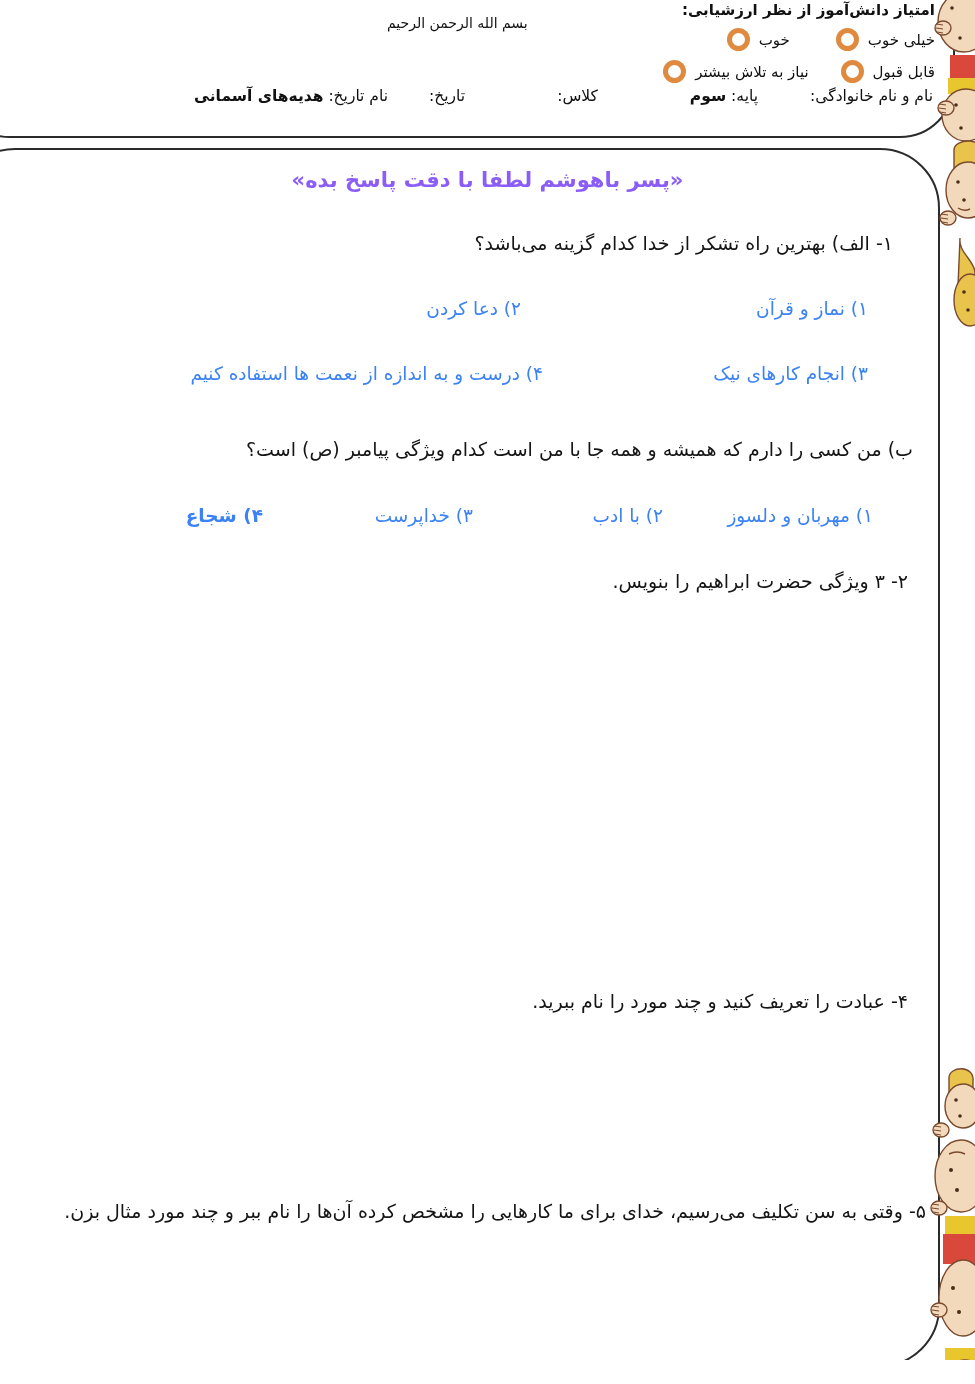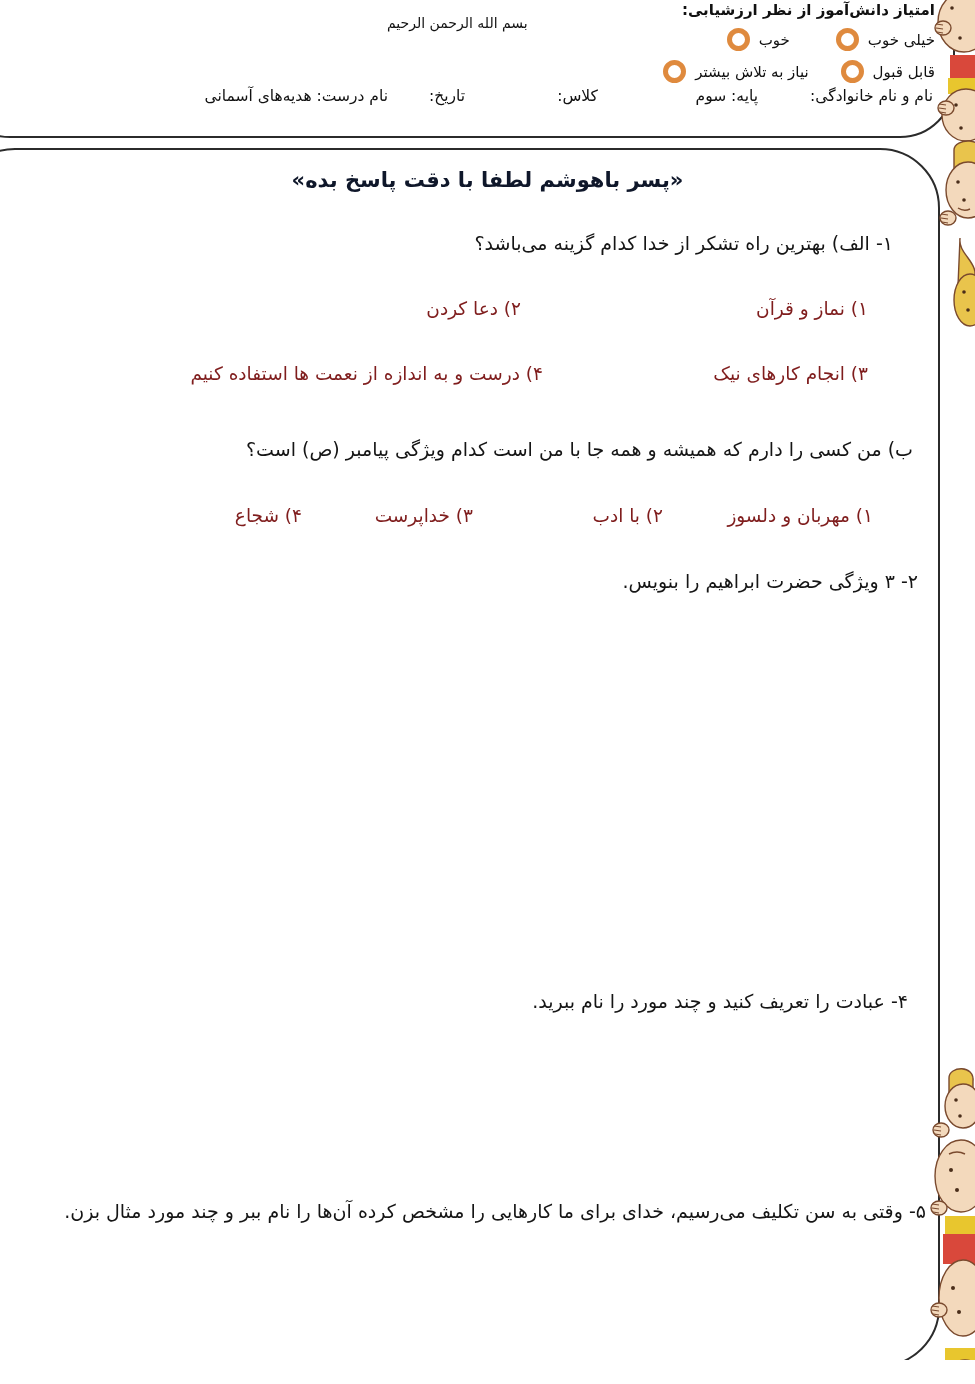--- a/index.html
+++ b/index.html
@@ -33,7 +33,7 @@
   .f-class{right:355px;}
   .f-date{right:488px;}
   .f-exam{right:565px;}
-  .bold{font-weight:normal;}
+  .bold{font-weight:bold;}
 
   
   .exam-title{position:absolute;top:18px;left:100px;right:20px;text-align:center;

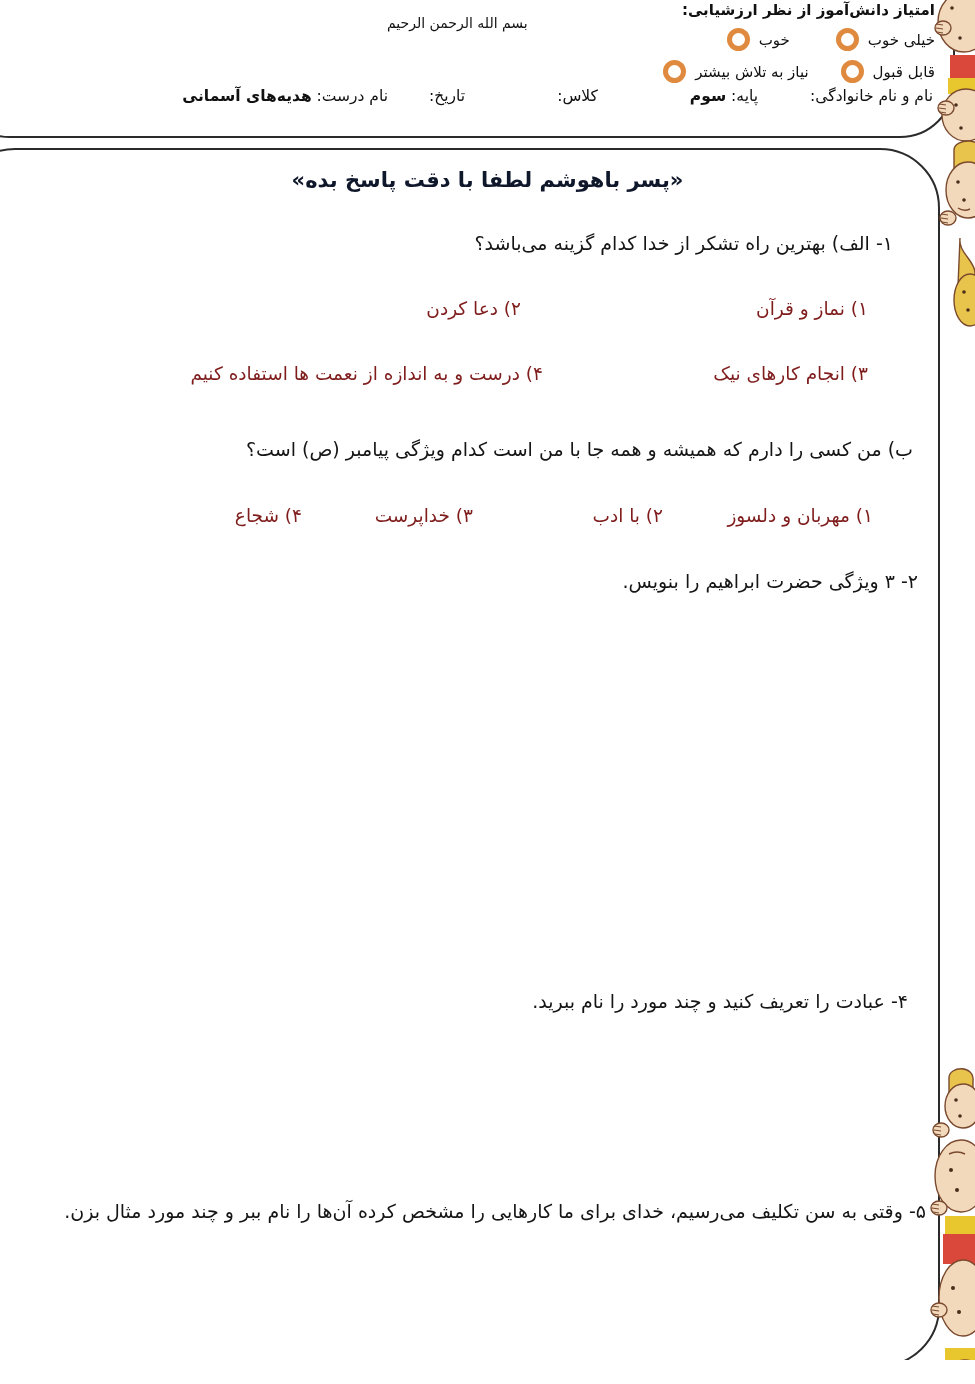--- a/index.html
+++ b/index.html
@@ -117,7 +117,7 @@
       <span class="field f-class">کلاس:</span>
       <span class="field f-date">تاریخ:</span>
       <span class="field f-exam">
-        <span>نام درست:</span>
+        <span>نام تاریخ:</span>
         <span class="bold">هدیه‌های آسمانی</span>
       </span>
     </div>

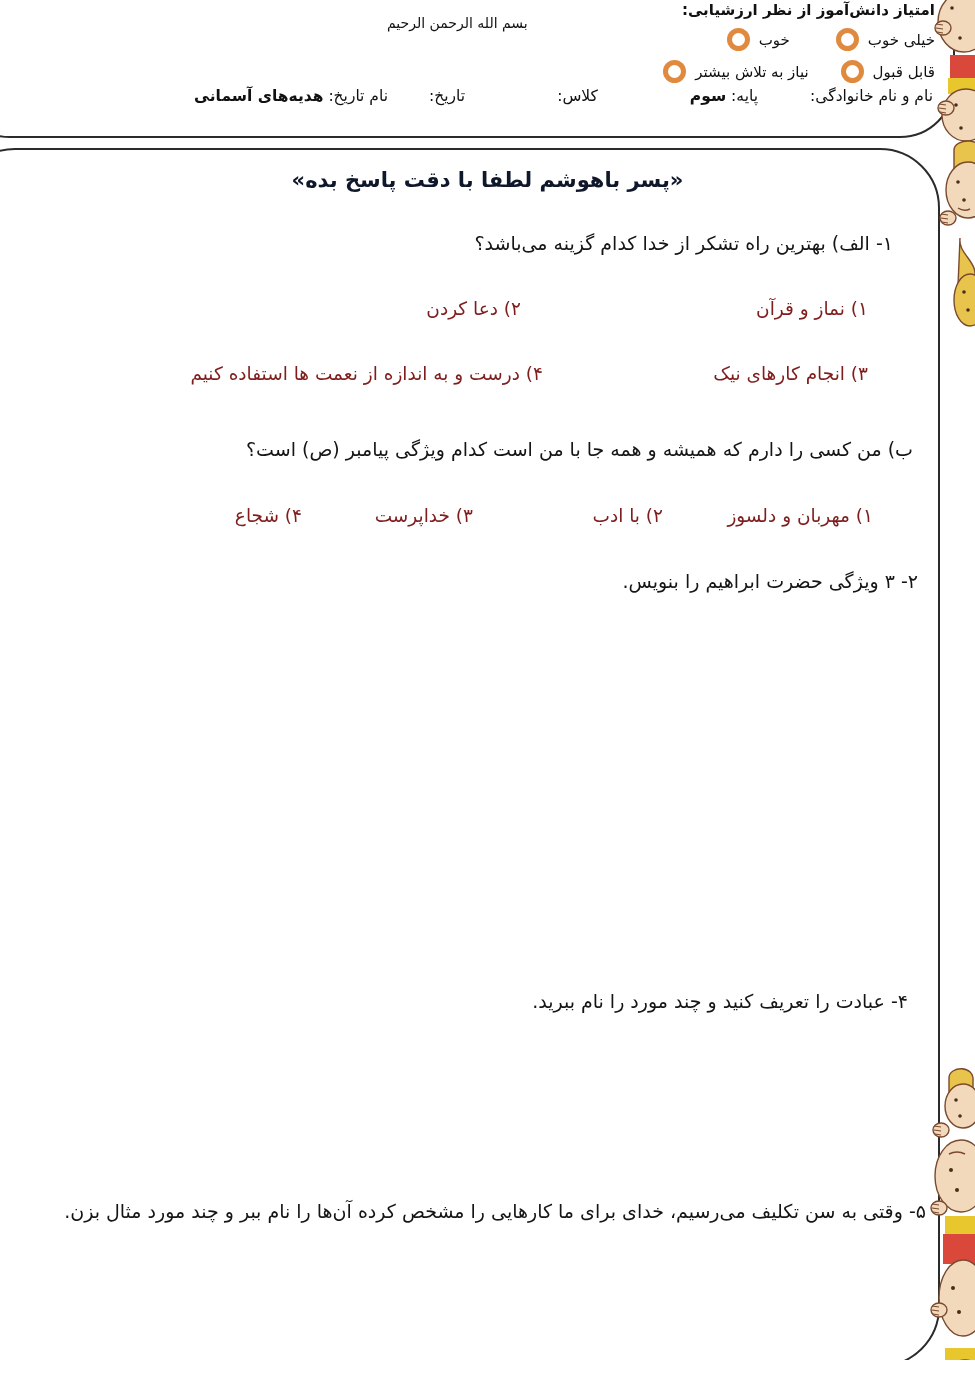--- a/index.html
+++ b/index.html
@@ -37,7 +37,7 @@
 
   
   .exam-title{position:absolute;top:18px;left:100px;right:20px;text-align:center;
-    font-size:21px;font-weight:bold;letter-spacing:1px;color:#0f172a;}
+    font-size:21px;font-weight:bold;letter-spacing:1px;color:#8b5cf6;}
   .q{position:absolute;font-size:19px;color:#151515;white-space:nowrap;}
   .q1a{top:82px;right:45px;}
   .opt{position:absolute;font-size:18.5px;color:#7f1d1d;white-space:nowrap;}

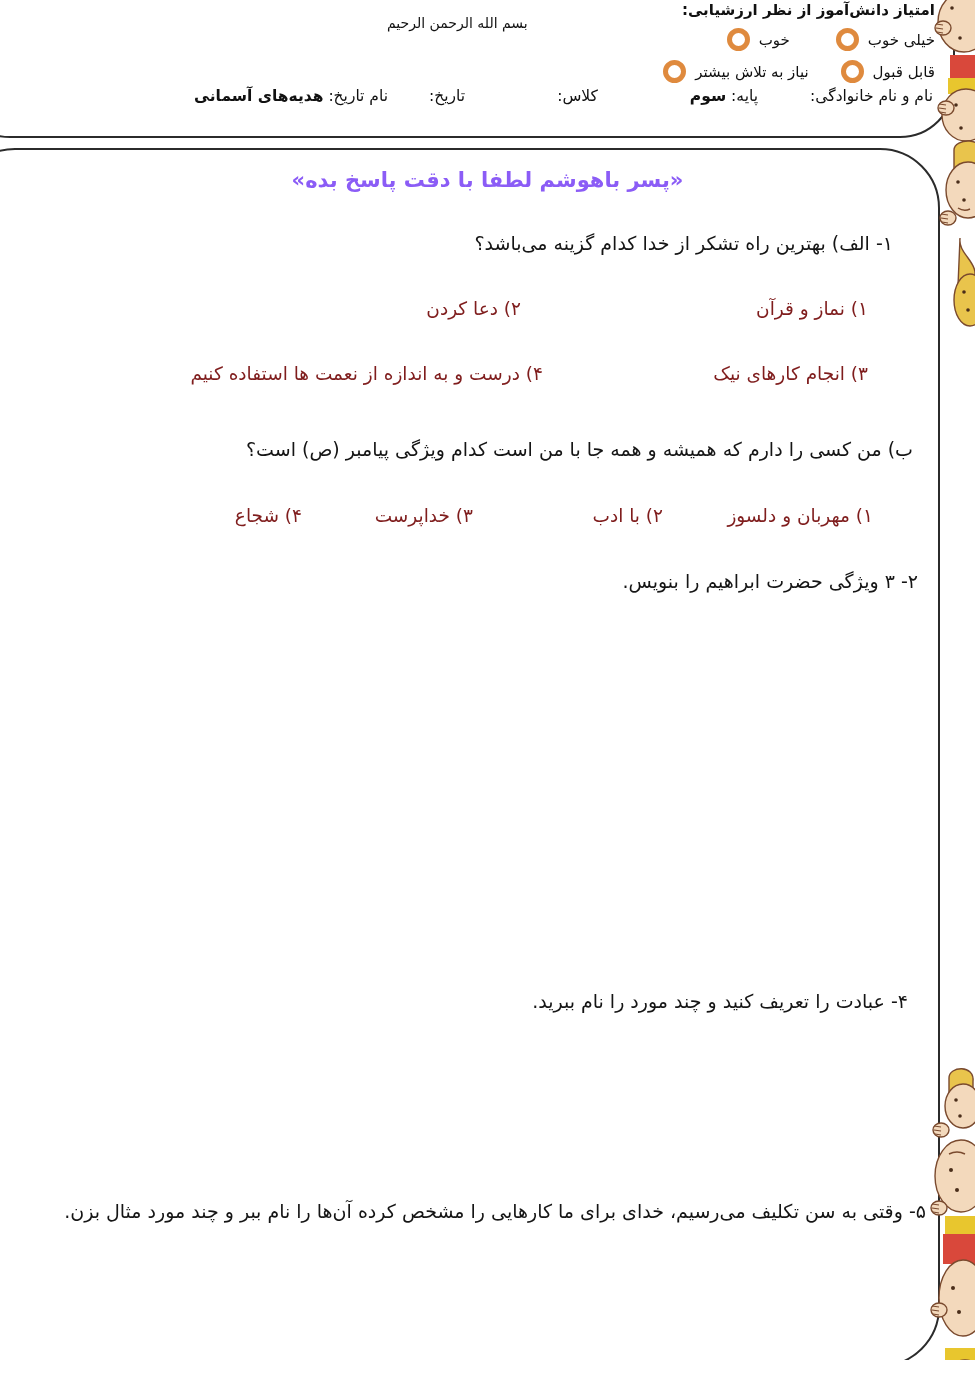--- a/index.html
+++ b/index.html
@@ -40,7 +40,7 @@
     font-size:21px;font-weight:bold;letter-spacing:1px;color:#8b5cf6;}
   .q{position:absolute;font-size:19px;color:#151515;white-space:nowrap;}
   .q1a{top:82px;right:45px;}
-  .opt{position:absolute;font-size:18.5px;color:#7f1d1d;white-space:nowrap;}
+  .opt{position:absolute;font-size:18.5px;color:#3b82f6;white-space:nowrap;}
   .o1a-1{top:148px;right:70px;}
   .o1a-2{top:148px;right:417px;}
   .o1a-3{top:213px;right:70px;}

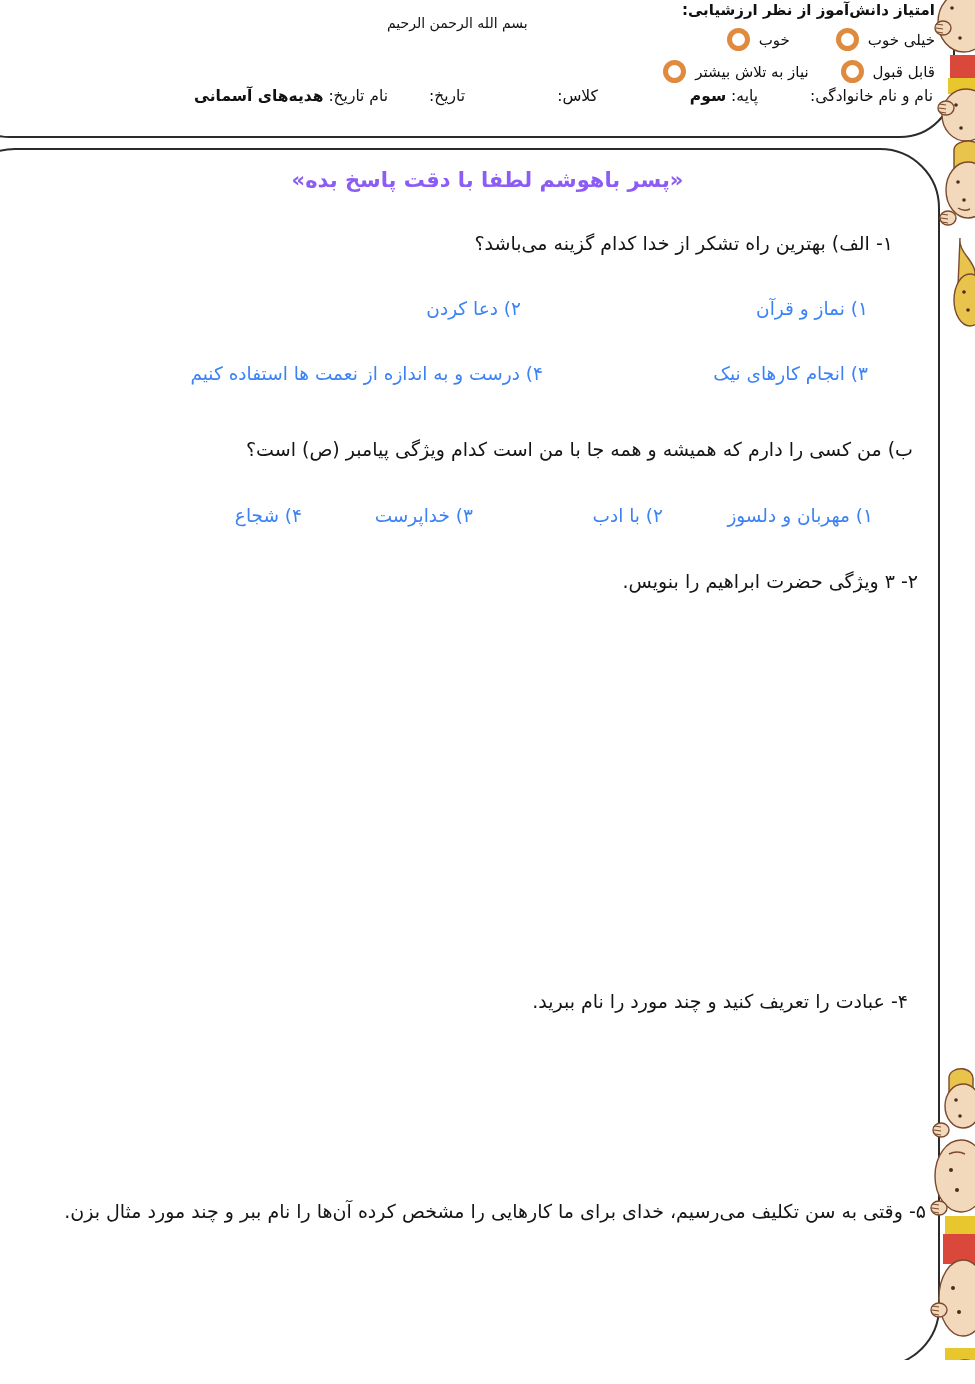--- a/index.html
+++ b/index.html
@@ -49,7 +49,7 @@
   .o1b-1{top:355px;right:65px;}
   .o1b-2{top:355px;right:275px;}
   .o1b-3{top:355px;right:465px;}
-  .o1b-4{top:355px;right:636px;}
+  .o1b-4{top:355px;right:675px;font-weight:bold;}
   .q2{top:420px;right:20px;text-align:right;}
   .q3{top:624px;right:30px;}
   .q4{top:840px;right:30px;}

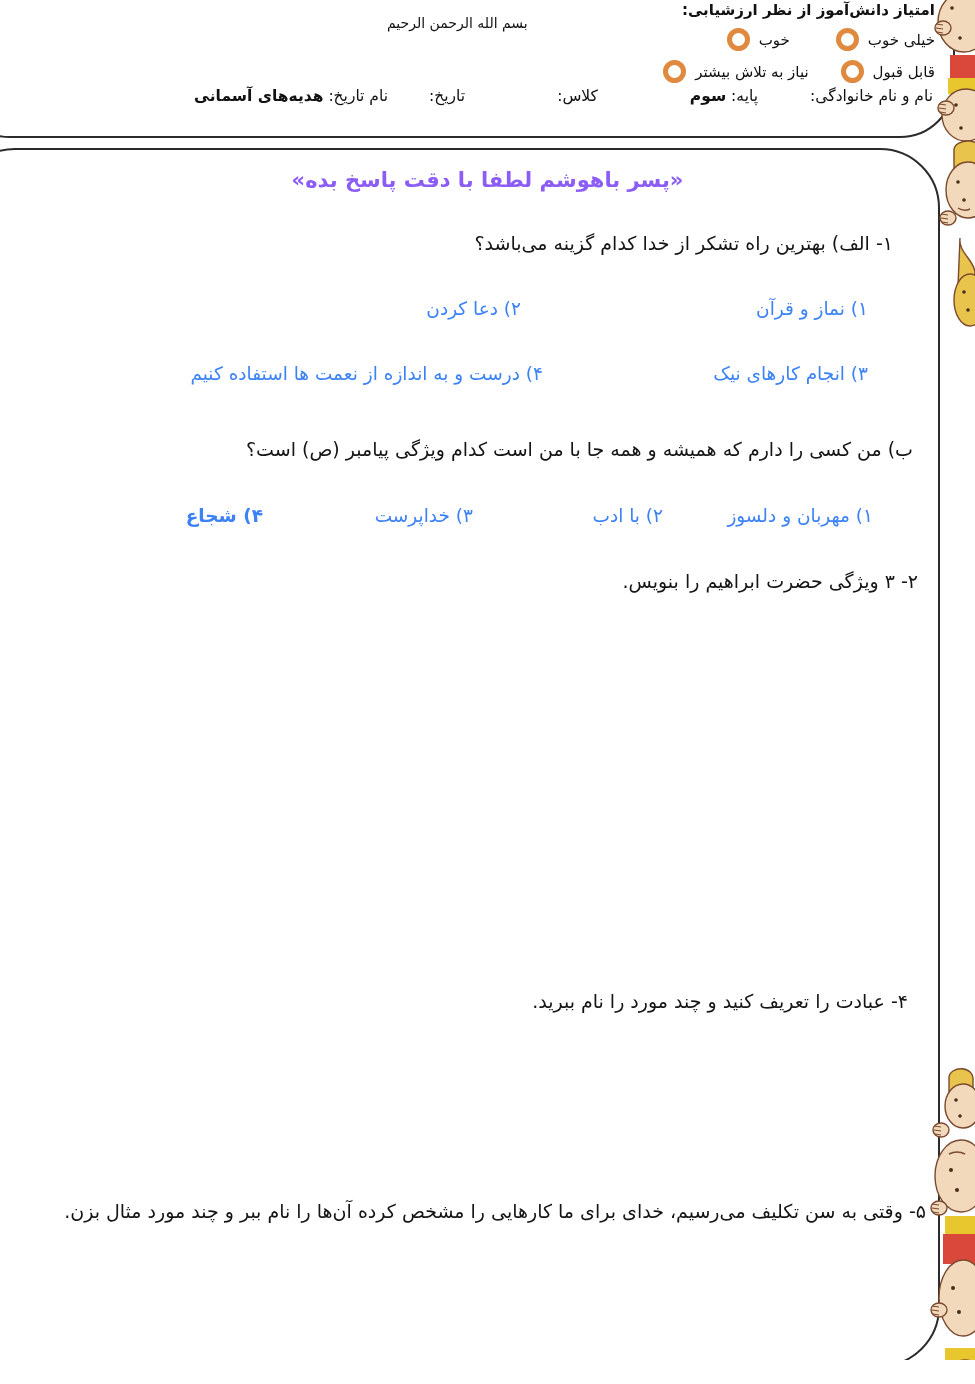--- a/index.html
+++ b/index.html
@@ -50,7 +50,7 @@
   .o1b-2{top:355px;right:275px;}
   .o1b-3{top:355px;right:465px;}
   .o1b-4{top:355px;right:675px;font-weight:bold;}
-  .q2{top:420px;right:20px;text-align:right;}
+  .q2{top:420px;right:30px;text-align:right;}
   .q3{top:624px;right:30px;}
   .q4{top:840px;right:30px;}
   .q5{top:1050px;right:12px;}

